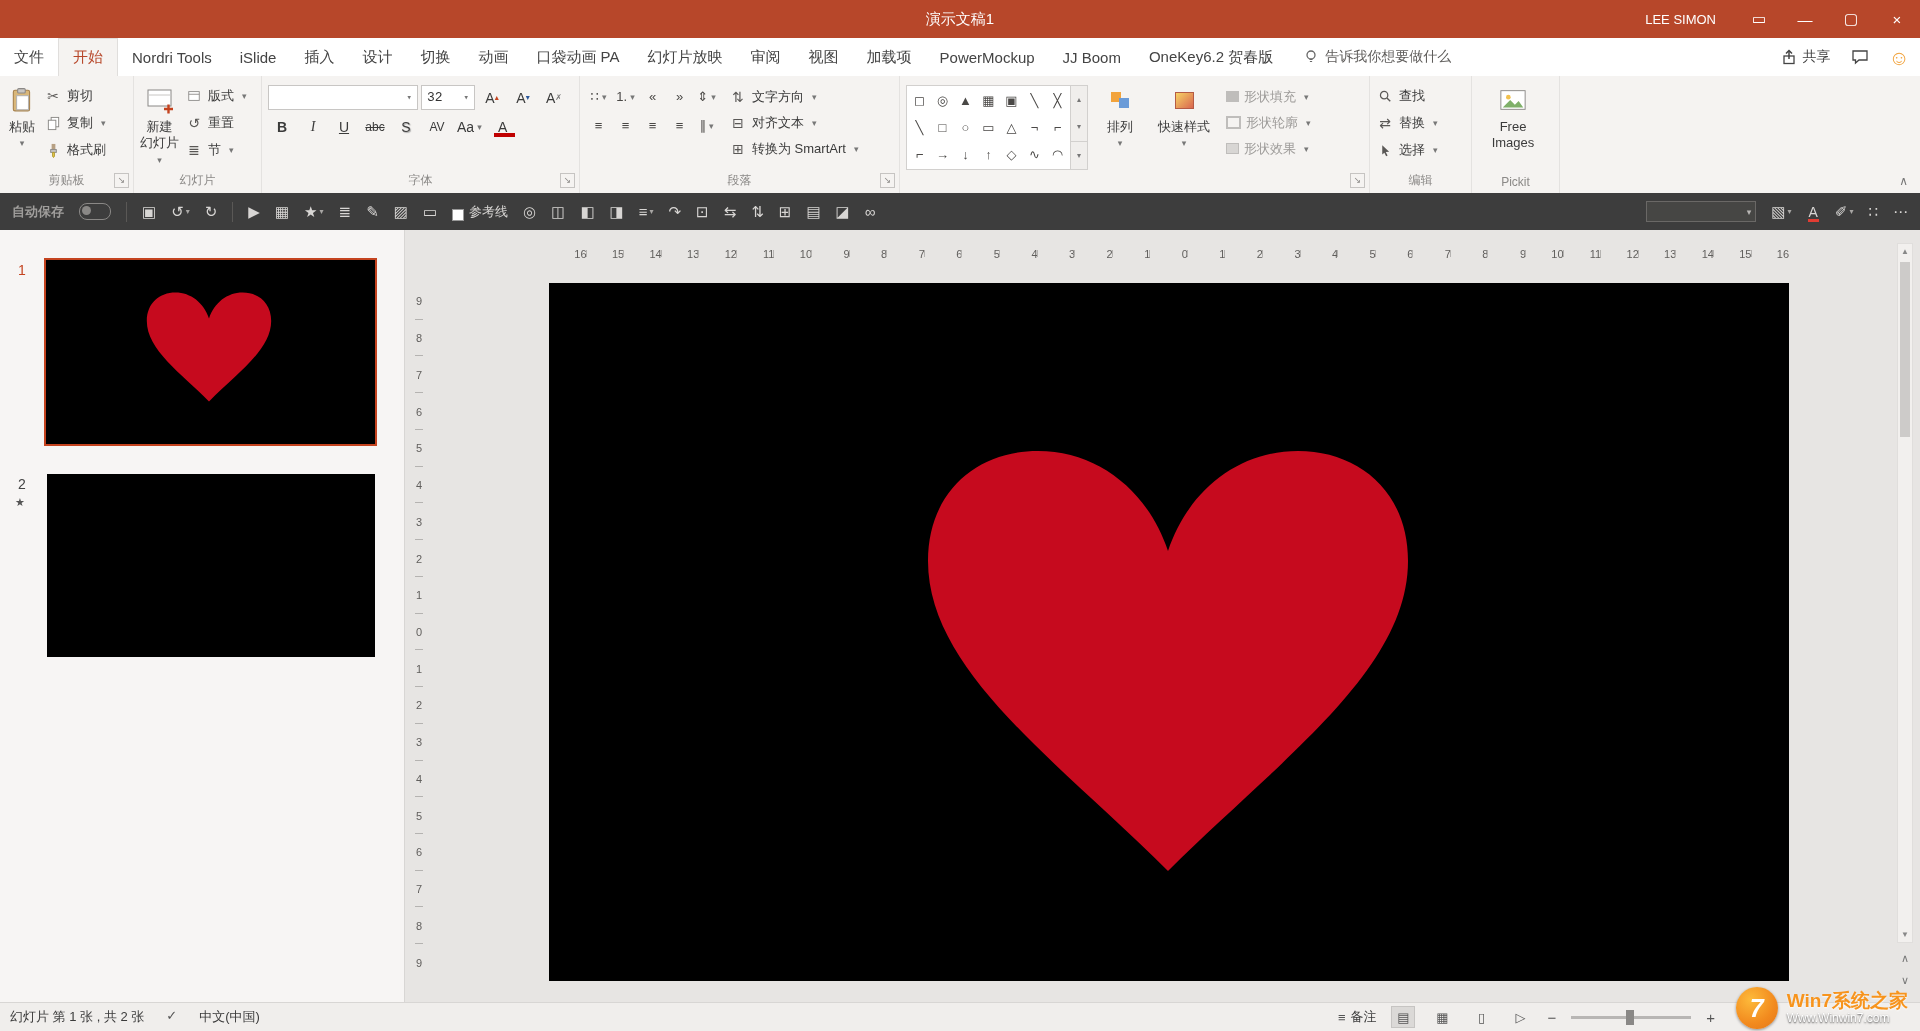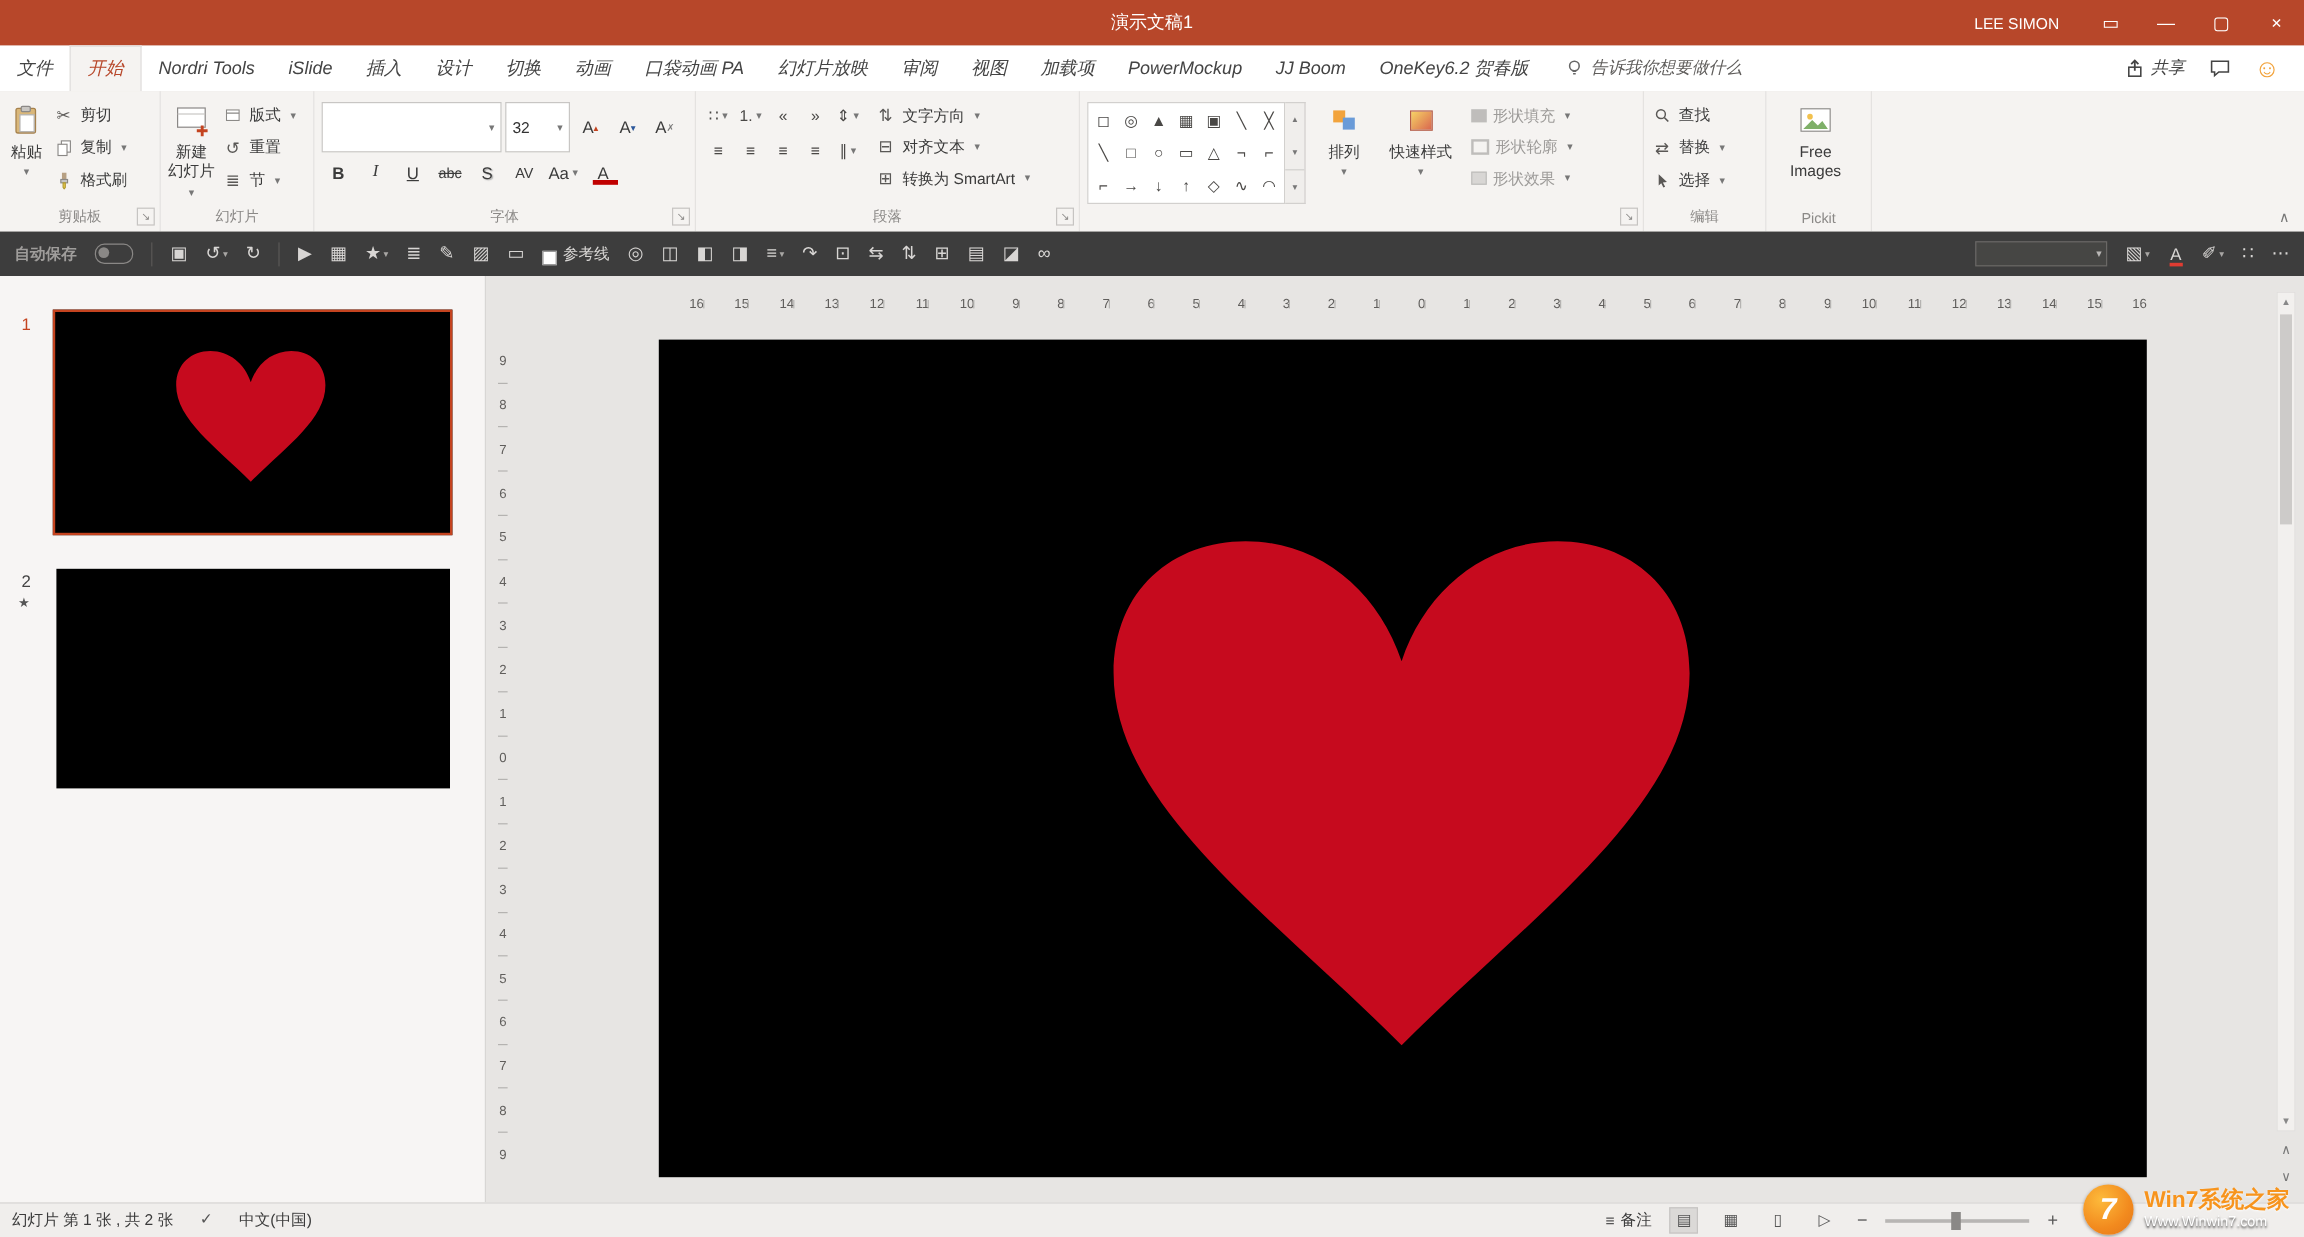--- a/index.html
+++ b/index.html
@@ -12,7 +12,7 @@
   .tb-user{font-size:13px;margin-right:20px;}
   .tb-btn{width:46px;height:38px;display:flex;align-items:center;justify-content:center;font-size:15px;}
   
-  .tabrow{position:absolute;top:38px;left:0;right:0;height:38px;background:#FFFFFF;display:flex;align-items:stretch;font-style:italic;}
+  .tabrow{position:absolute;top:38px;left:0;right:0;height:38px;background:#FFFFFF;display:flex;align-items:stretch;}
   .tablist{display:flex;align-items:stretch;}
   .tab{padding:0 14px;display:flex;align-items:center;font-size:15px;color:#444;white-space:nowrap;}
   .tab.active{color:#B7472A;background:#F5F3F1;border:1px solid #E0DEDC;border-bottom:none;}

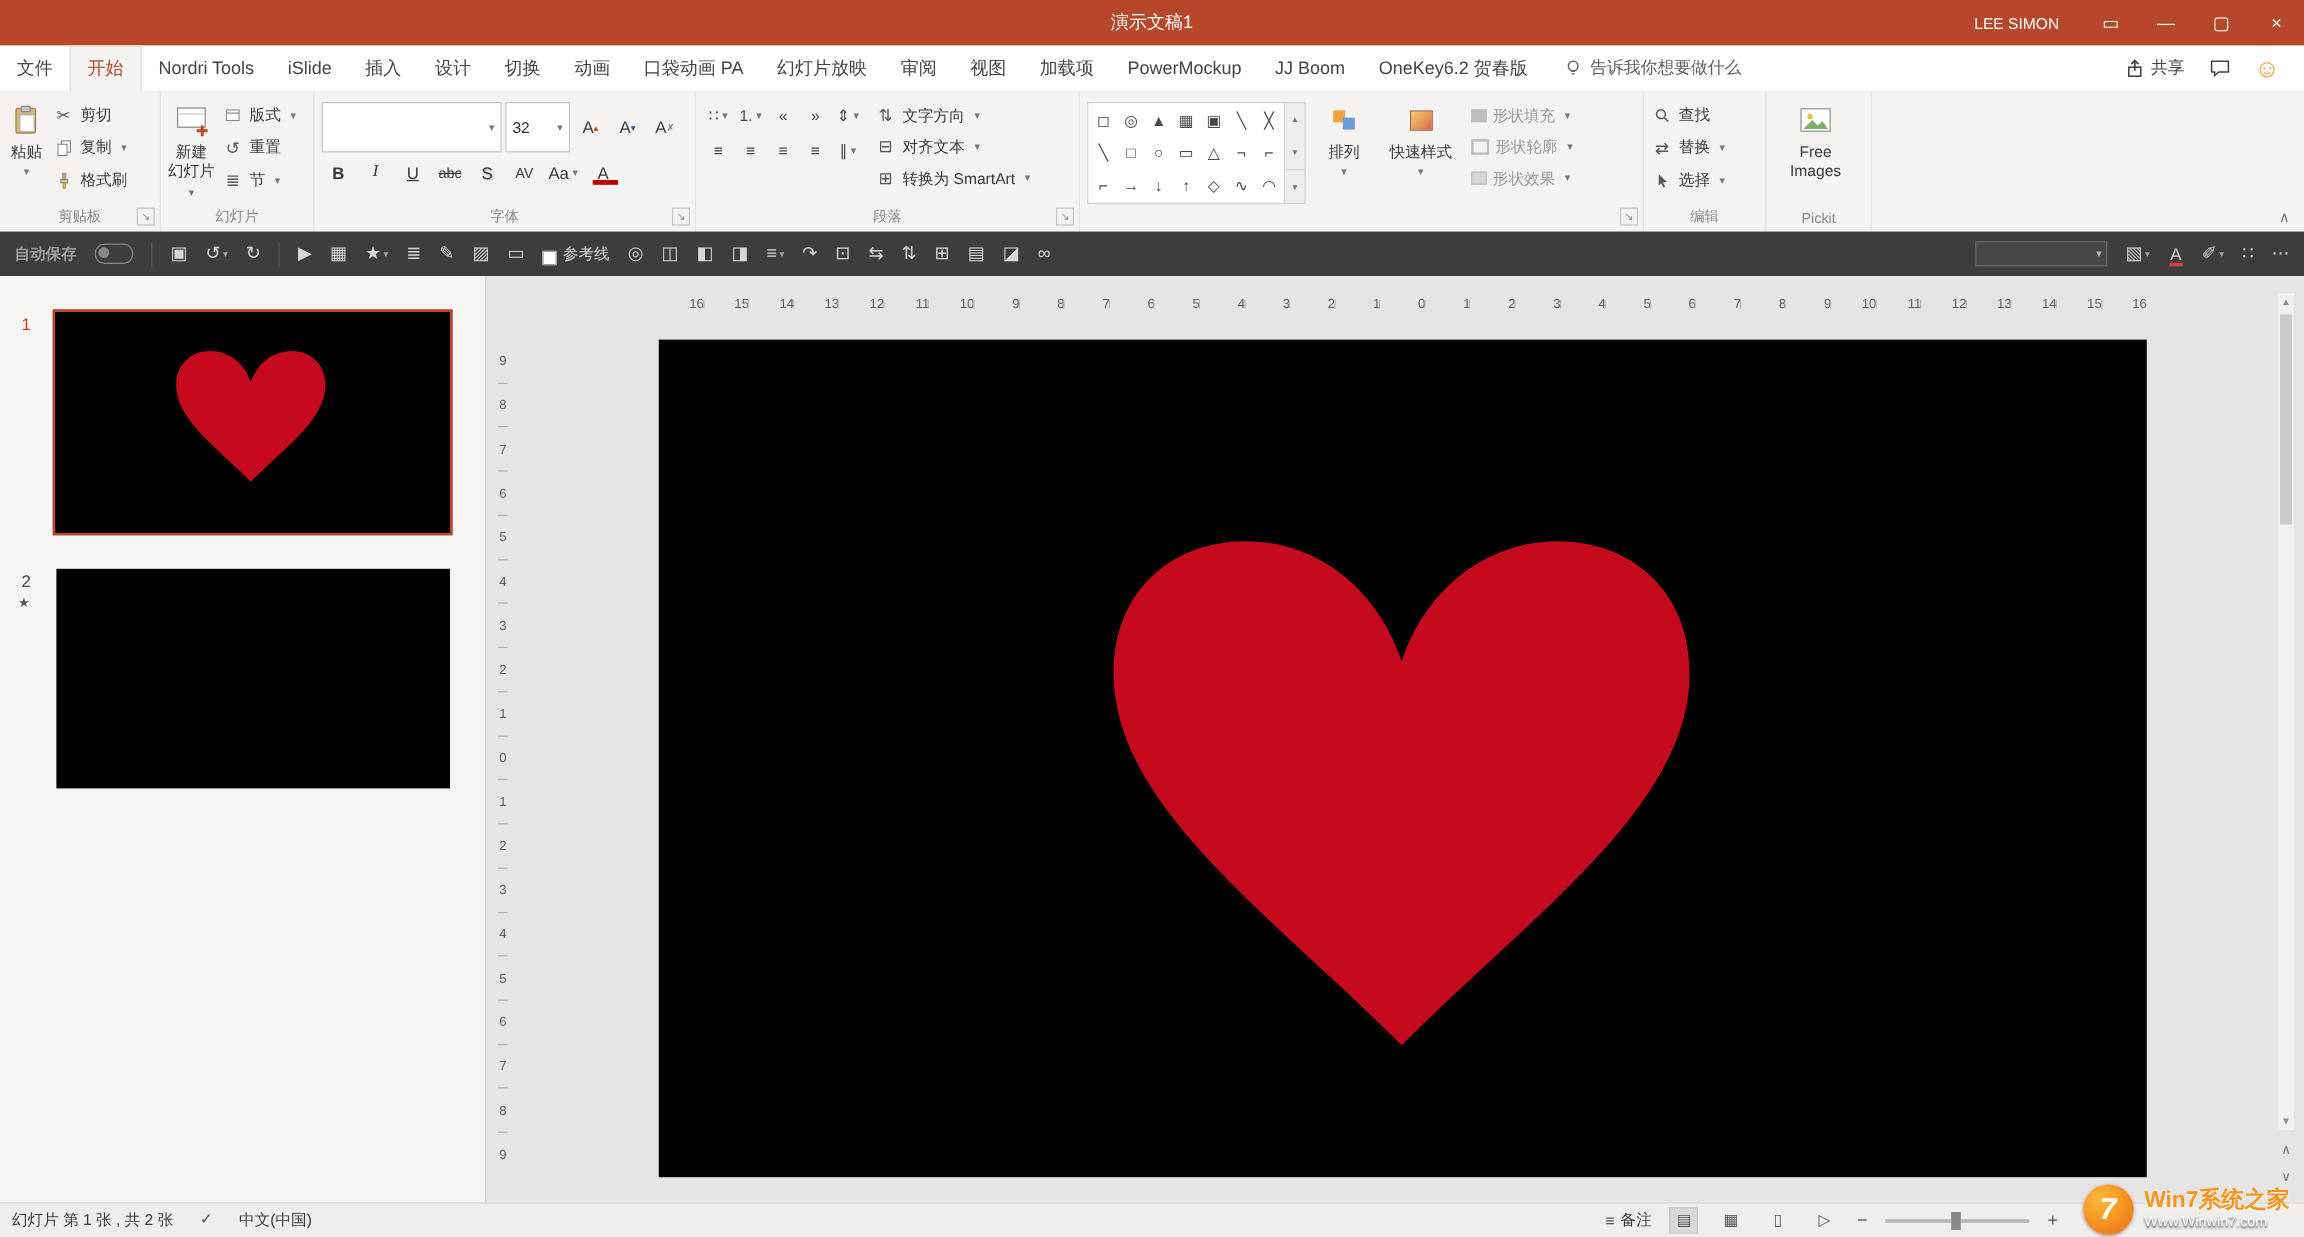--- a/index.html
+++ b/index.html
@@ -17,7 +17,7 @@
   .tab{padding:0 14px;display:flex;align-items:center;font-size:15px;color:#444;white-space:nowrap;}
   .tab.active{color:#B7472A;background:#F5F3F1;border:1px solid #E0DEDC;border-bottom:none;}
   .tellme{display:flex;align-items:center;gap:6px;margin-left:16px;color:#5f5d5b;font-size:14px;}
-  .tab-right{margin-left:auto;display:flex;align-items:center;gap:20px;padding-right:20px;}
+  .tab-right{margin-left:auto;display:flex;align-items:center;gap:20px;padding-right:10px;}
   .share{display:flex;align-items:center;gap:6px;font-size:14px;color:#444;}
   .smiley{color:#F2A33C;font-size:21px;line-height:1;}
   

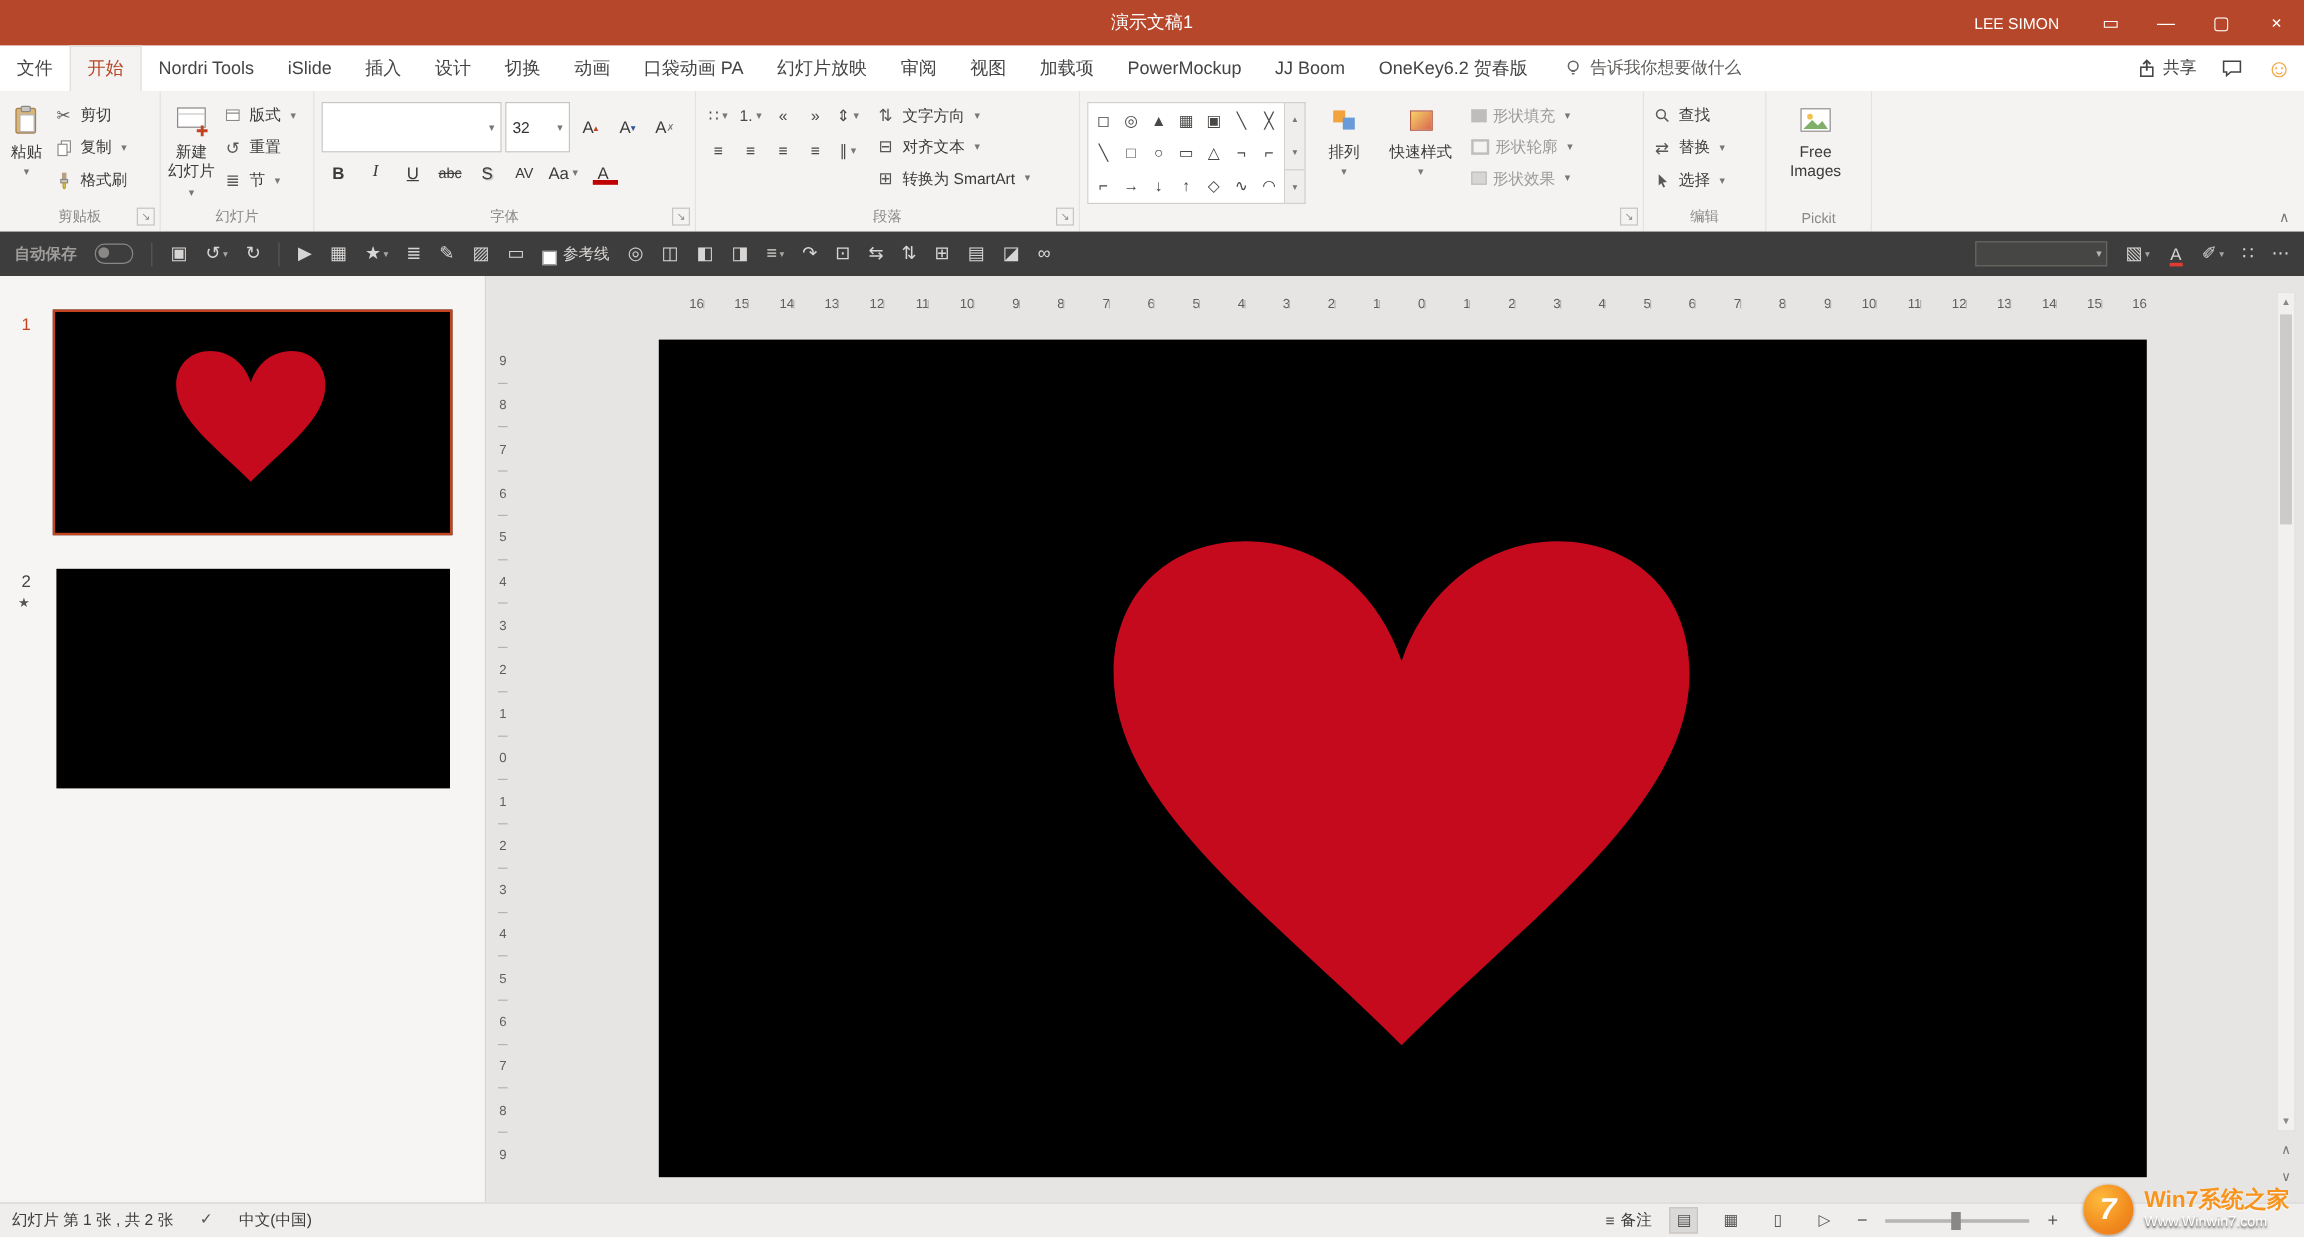--- a/index.html
+++ b/index.html
@@ -35,7 +35,7 @@
   .sicon{width:18px;height:17px;display:flex;align-items:center;justify-content:center;font-size:14px;color:#5a5856;flex:none;}
   .fontcol{display:flex;flex-direction:column;gap:5px;padding-top:3px;}
   .fontrow{display:flex;align-items:center;gap:3px;}
-  .combo{background:#fff;border:1px solid #C8C6C4;height:42px;display:flex;align-items:center;justify-content:space-between;padding:0 5px;font-size:13px;box-sizing:border-box;}
+  .combo{background:#fff;border:1px solid #C8C6C4;height:25px;display:flex;align-items:center;justify-content:space-between;padding:0 5px;font-size:13px;box-sizing:border-box;font-family:Liberation Mono, monospace;}
   .combo::after{content:"▾";font-size:9px;color:#777;margin-left:4px;}
   .font-name{width:150px;} .font-size{width:54px;}
   .tgbtn{min-width:22px;height:24px;display:flex;align-items:center;justify-content:center;font-size:14px;color:#3b3b3b;padding:0 3px;}

